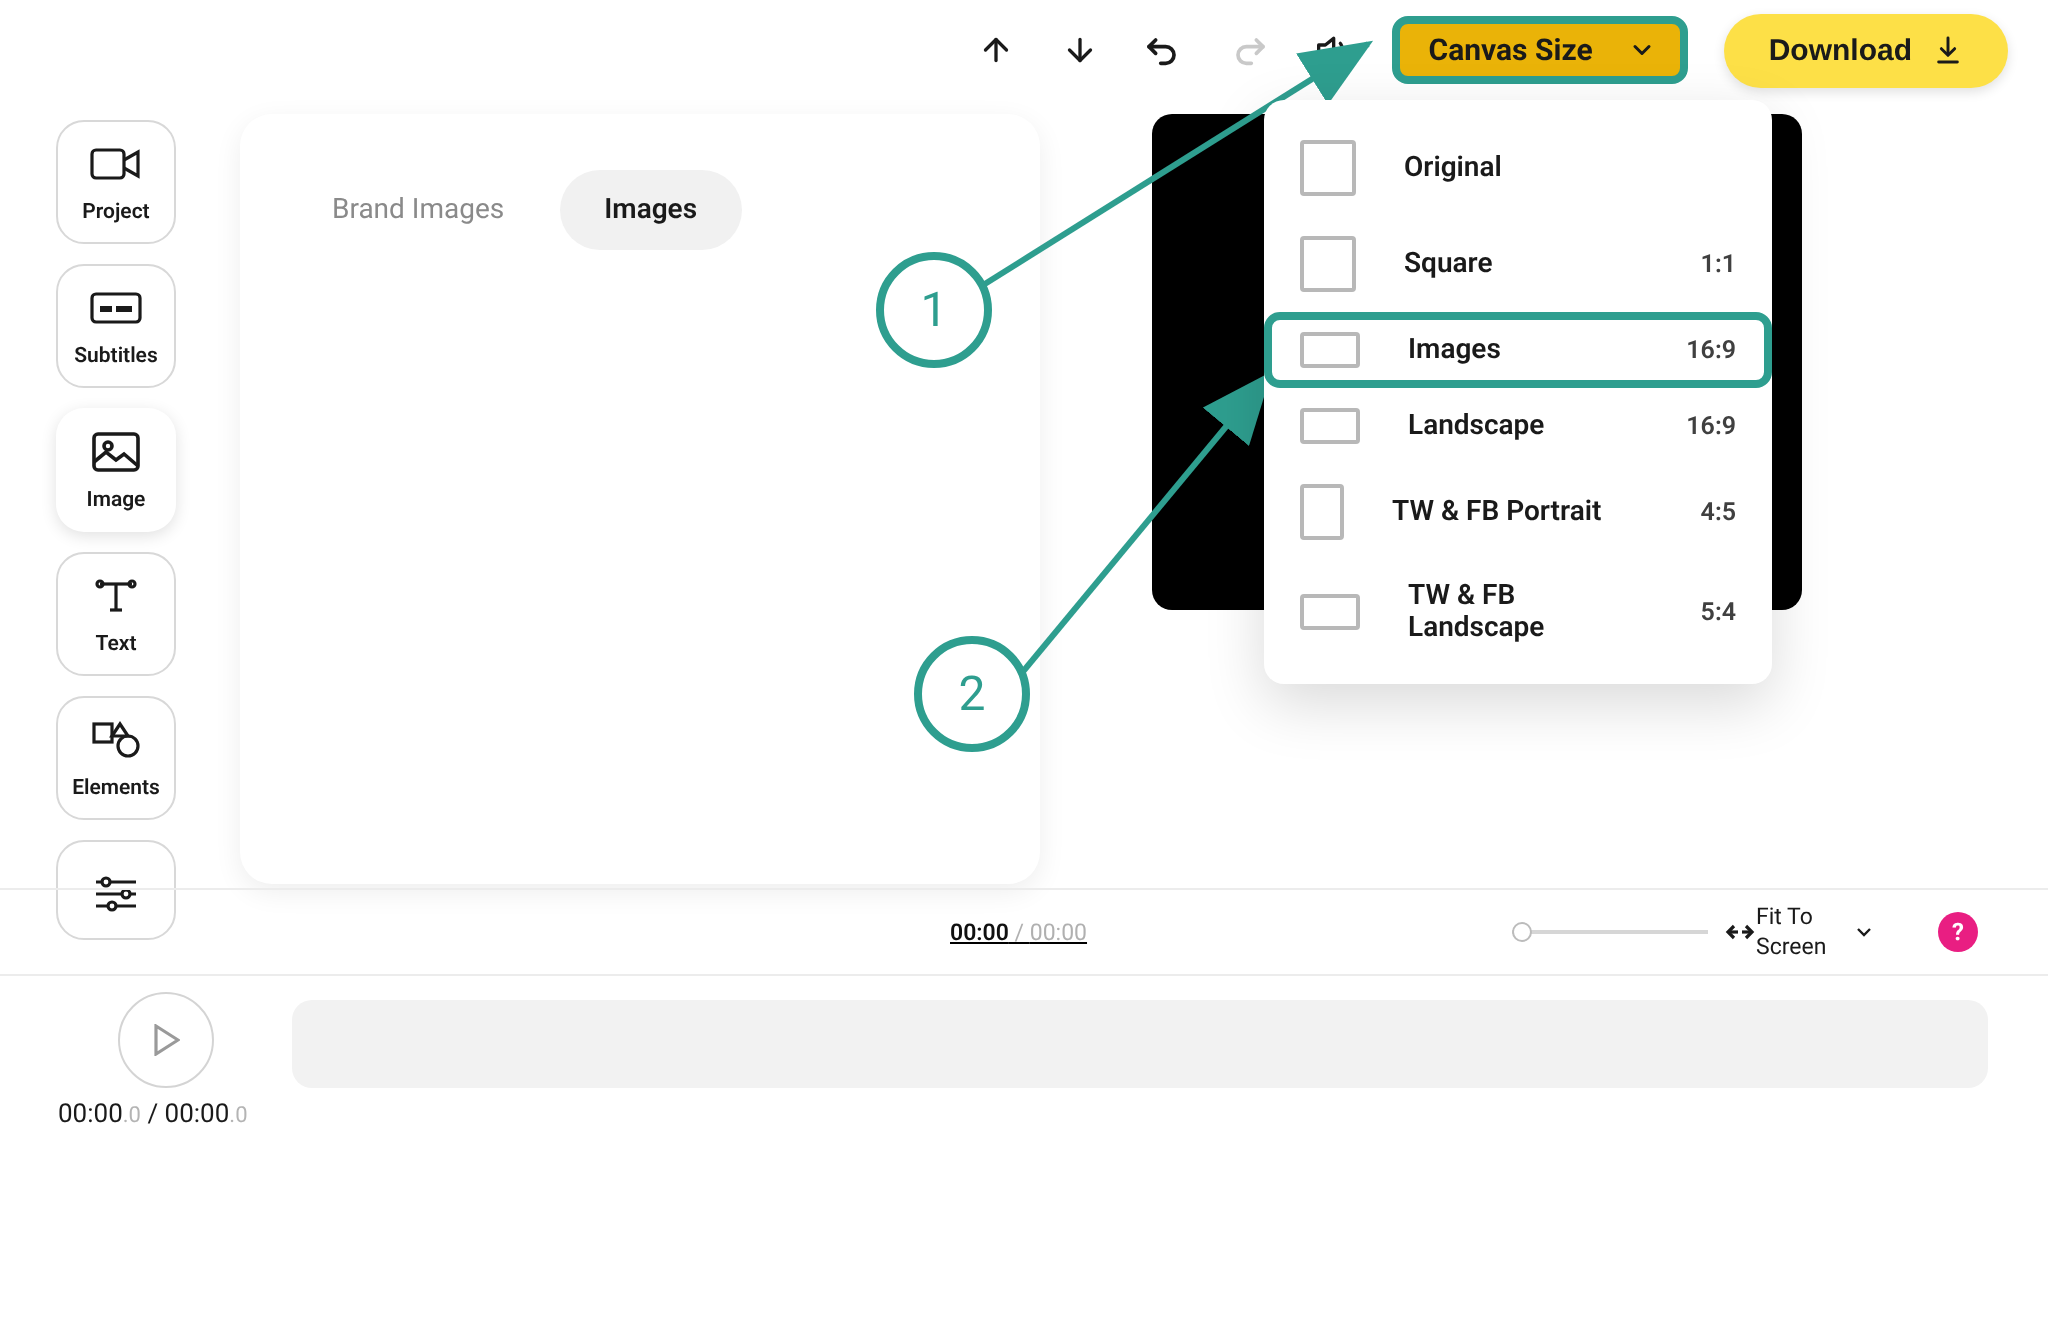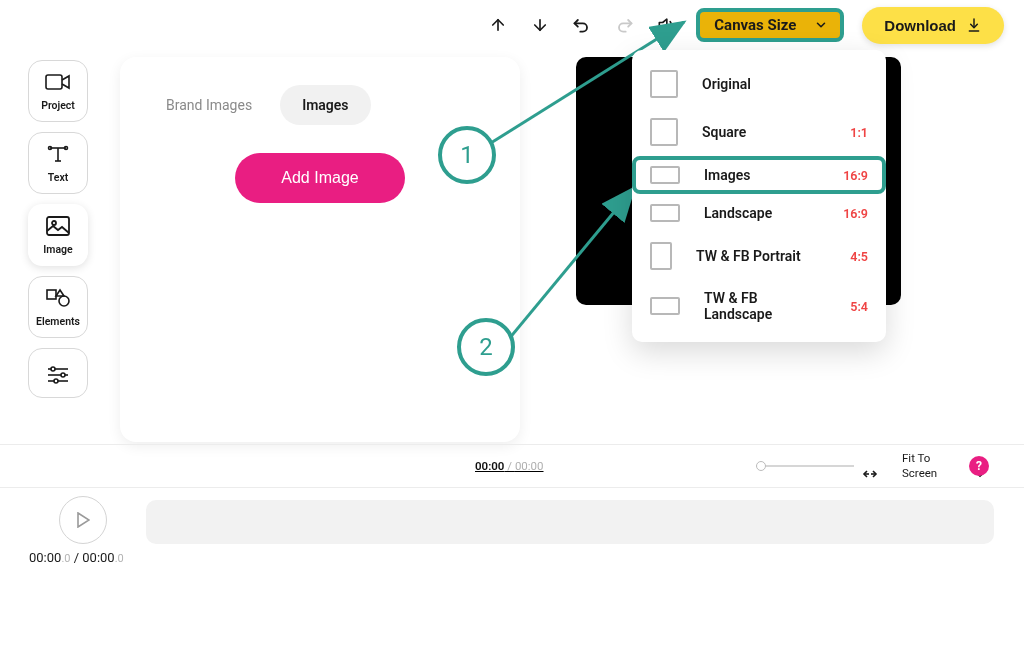--- a/index.html
+++ b/index.html
@@ -37,7 +37,7 @@
     .dd-item .thumb.wide { width:30px; height:18px; }
     .dd-item .thumb.portrait { width:22px; height:28px; }
     .dd-item .name { font-size:14px; font-weight:600; color:#1a1a1a; flex:1; }
-    .dd-item .ratio { font-size:12.5px; font-weight:600; color:#ef4444; }
+    .dd-item .ratio { font-size:12.5px; font-weight:600; color:#404040; }
     .dd-item.highlighted { outline:4px solid #2e9e8f; outline-offset:-4px; border-radius:8px; }
 
     

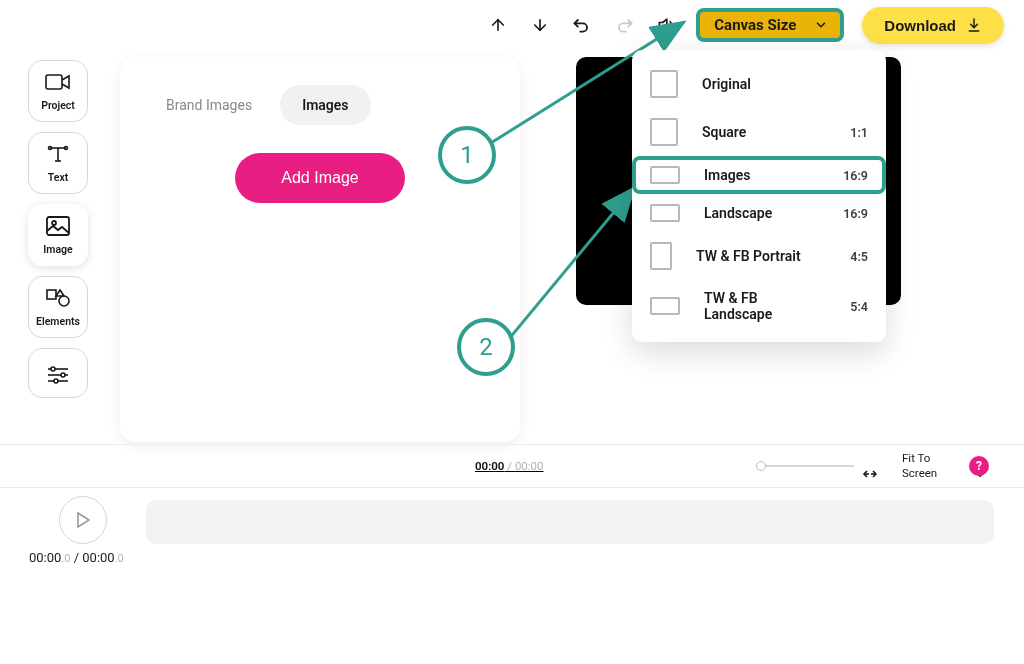--- a/index.html
+++ b/index.html
@@ -129,6 +129,16 @@
   </div>
   <div class="nav-item outlined">
     <div class="ico">
+      <svg width="26" height="16" viewBox="0 0 26 16" fill="none" stroke="#1a1a1a" stroke-width="1.6">
+          <rect x="1" y="1" width="24" height="14" rx="2"></rect>
+          <rect x="5" y="7" width="6" height="3" fill="#1a1a1a" stroke="none"></rect>
+          <rect x="13" y="7" width="8" height="3" fill="#1a1a1a" stroke="none"></rect>
+        </svg>
+    </div>
+    <div class="lbl">Subtitles</div>
+  </div>
+  <div class="nav-item outlined">
+    <div class="ico">
       <svg width="22" height="20" viewBox="0 0 22 20" fill="none" stroke="#1a1a1a" stroke-width="1.6">
           <path d="M3 4h16"></path>
           <path d="M11 4v13"></path>

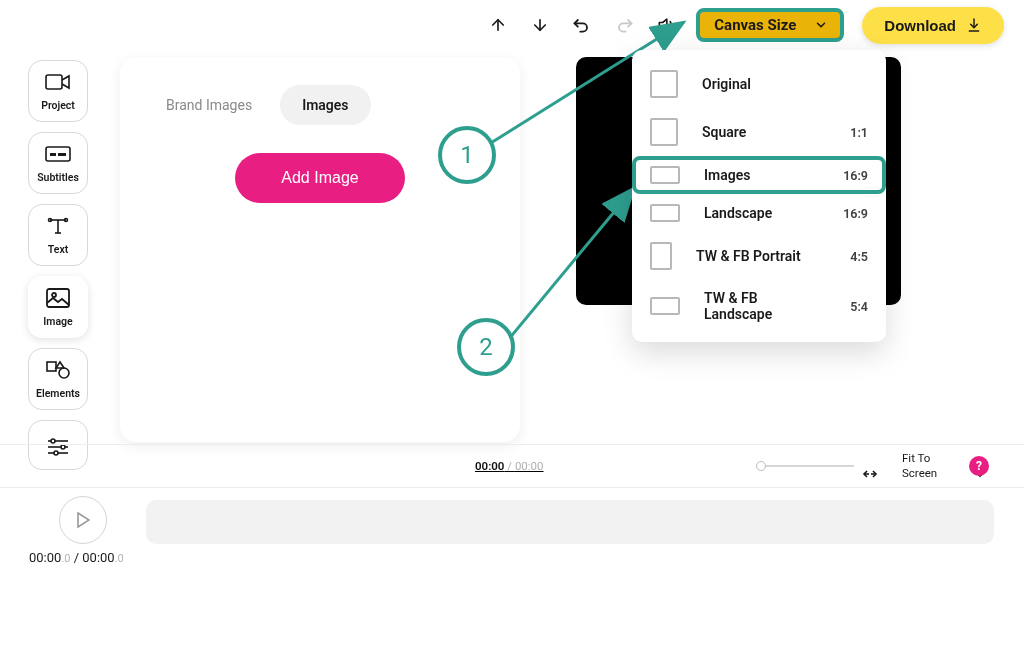--- a/index.html
+++ b/index.html
@@ -190,7 +190,6 @@
     <div class="tab">Brand Images</div>
     <div class="tab active">Images</div>
   </div>
-  <button class="add-image-btn">Add Image</button>
 </div>
 
 <div class="canvas-dropdown">

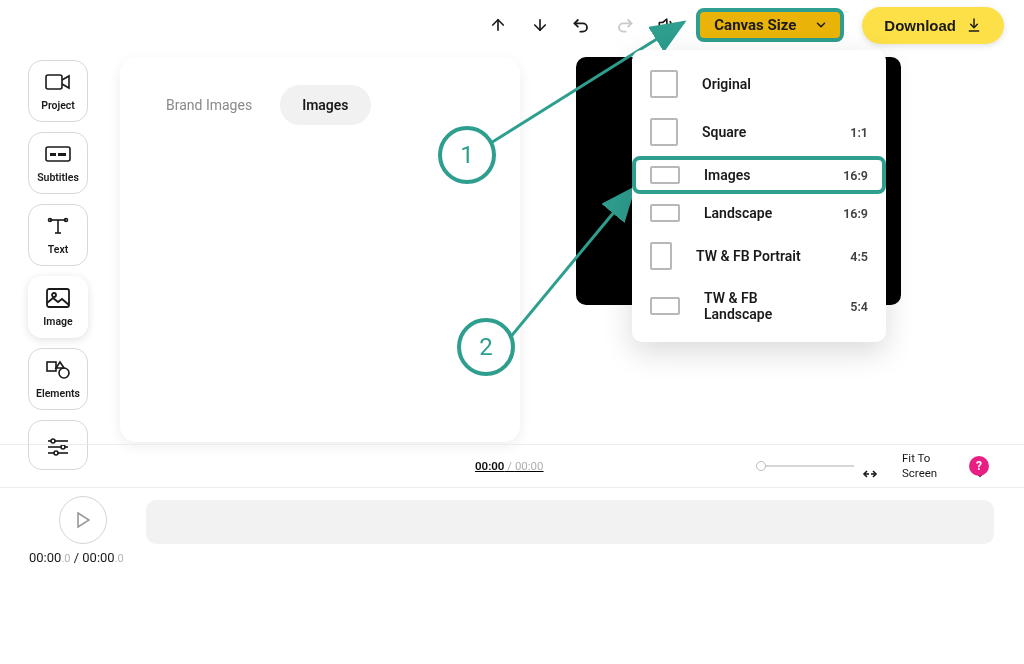--- a/index.html
+++ b/index.html
@@ -137,6 +137,16 @@
     </div>
     <div class="lbl">Subtitles</div>
   </div>
+  <div class="nav-item active">
+    <div class="ico">
+      <svg width="24" height="20" viewBox="0 0 24 20" fill="none" stroke="#1a1a1a" stroke-width="1.8">
+          <rect x="1" y="1" width="22" height="18" rx="2"></rect>
+          <circle cx="8" cy="7" r="2"></circle>
+          <path d="M1 15l6-5 5 4 4-3 7 6"></path>
+        </svg>
+    </div>
+    <div class="lbl">Image</div>
+  </div>
   <div class="nav-item outlined">
     <div class="ico">
       <svg width="22" height="20" viewBox="0 0 22 20" fill="none" stroke="#1a1a1a" stroke-width="1.6">
@@ -148,16 +158,6 @@
         </svg>
     </div>
     <div class="lbl">Text</div>
-  </div>
-  <div class="nav-item active">
-    <div class="ico">
-      <svg width="24" height="20" viewBox="0 0 24 20" fill="none" stroke="#1a1a1a" stroke-width="1.8">
-          <rect x="1" y="1" width="22" height="18" rx="2"></rect>
-          <circle cx="8" cy="7" r="2"></circle>
-          <path d="M1 15l6-5 5 4 4-3 7 6"></path>
-        </svg>
-    </div>
-    <div class="lbl">Image</div>
   </div>
   <div class="nav-item outlined">
     <div class="ico">

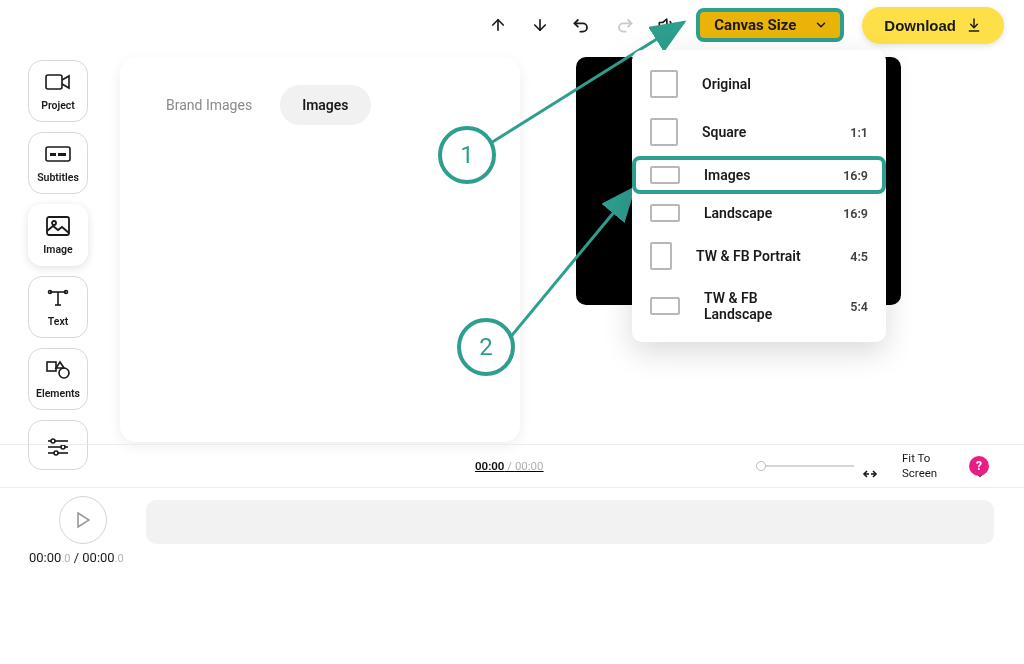--- a/index.html
+++ b/index.html
@@ -54,7 +54,7 @@
     .time-bar .time-label .dur { color:#b0b0b0; }
     .zoom-slider { position:absolute; left:756px; top:50%; transform:translateY(-50%); width:98px; height:2px; background:#d6d6d6; }
     .zoom-slider .dot { position:absolute; left:0; top:-4px; width:10px; height:10px; border-radius:50%; background:#fff; border:1px solid #bcbcbc; }
-    .fit-block { position:absolute; left:862px; display:flex; align-items:flex-end; gap:24px; }
+    .fit-block { position:absolute; left:862px; display:flex; align-items:center; gap:0; }
     .fit-block .fit-icon { color:#1a1a1a; }
     .fit-block .fit-text { font-size:11.5px; color:#1a1a1a; line-height:1.3; width:48px; }
     .fit-block .chev { color:#1a1a1a; }

